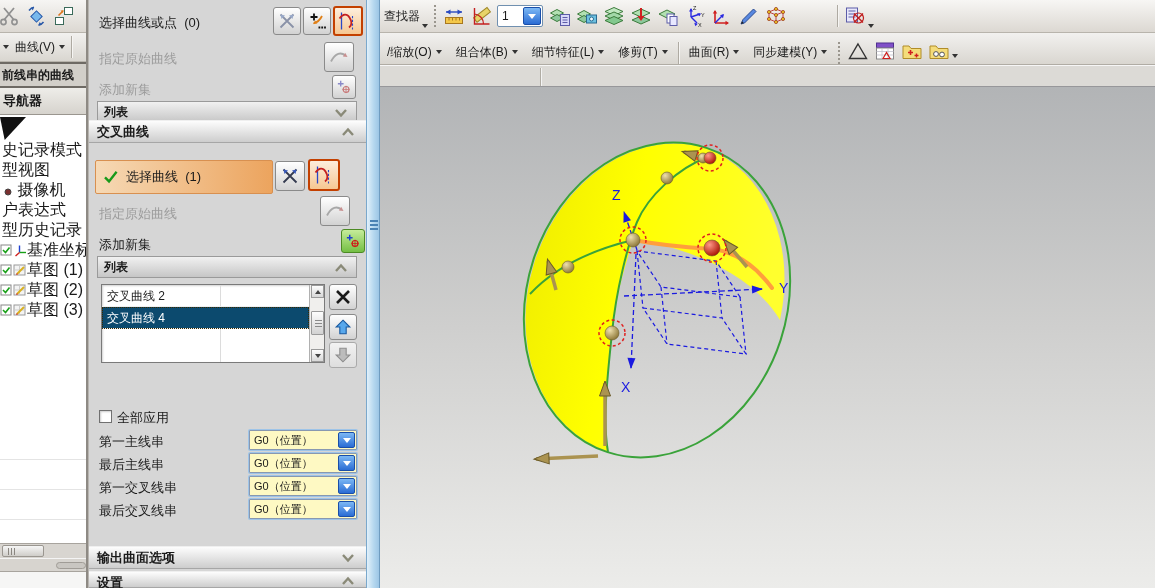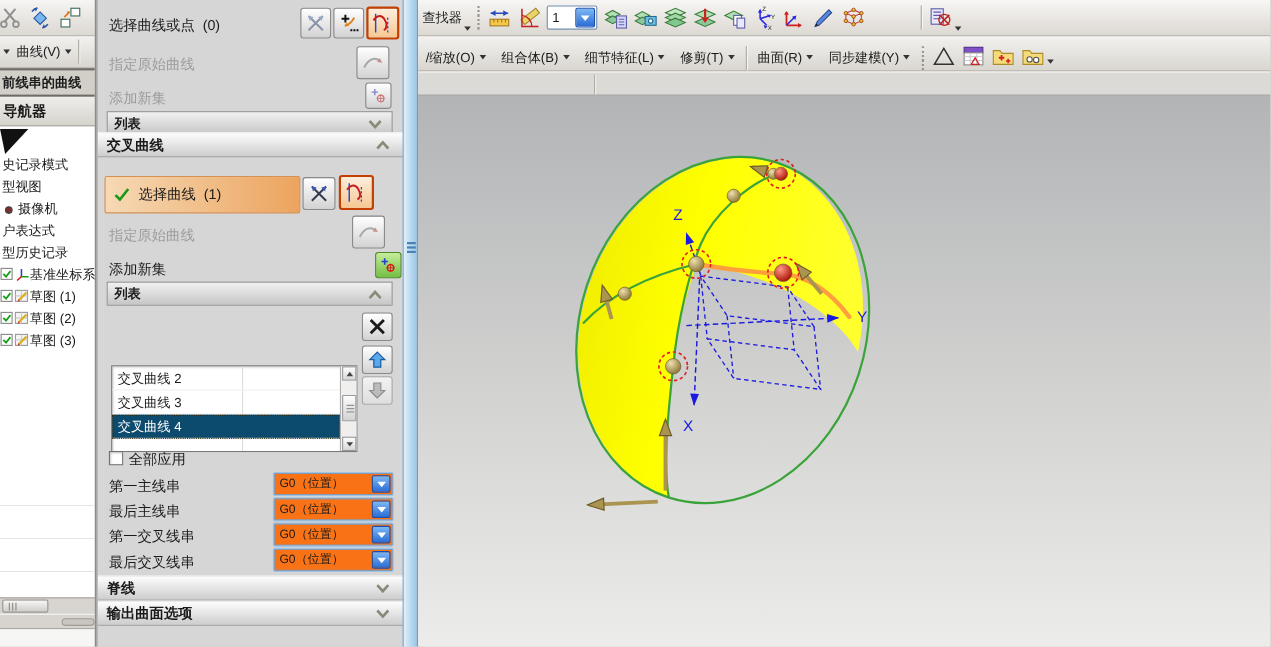--- a/index.html
+++ b/index.html
@@ -14,7 +14,7 @@
   .sb-title { position:absolute; left:0; top:88px; width:100%; height:27px; background:linear-gradient(#eeede9,#d6d3cd); border-bottom:1px solid #9a968f; font-weight:bold; font-size:13px; line-height:26px; padding-left:3px; white-space:nowrap; overflow:hidden; }
   #tree { position:absolute; left:0; top:115px; width:86px; height:428px; background:#ffffff; overflow:hidden; }
   .tree-black-arrow { position:absolute; left:0; top:2px; width:26px; height:23px; background:#111; clip-path:polygon(0 0,100% 0,18% 100%); }
-  .trow { position:absolute; left:0; width:100%; height:20px; line-height:20px; white-space:nowrap; overflow:hidden; font-size:12px; }
+  .trow { position:absolute; left:0; width:100%; height:20px; line-height:20px; white-space:nowrap; overflow:hidden; font-size:16px; }
   .trow .ti { display:inline-block; vertical-align:-2px; }
   .tree-lines { position:absolute; left:0; top:315px; width:100%; height:228px;
      background:repeating-linear-gradient(180deg, transparent 0 29px, #e4e4e4 29px 30px); }

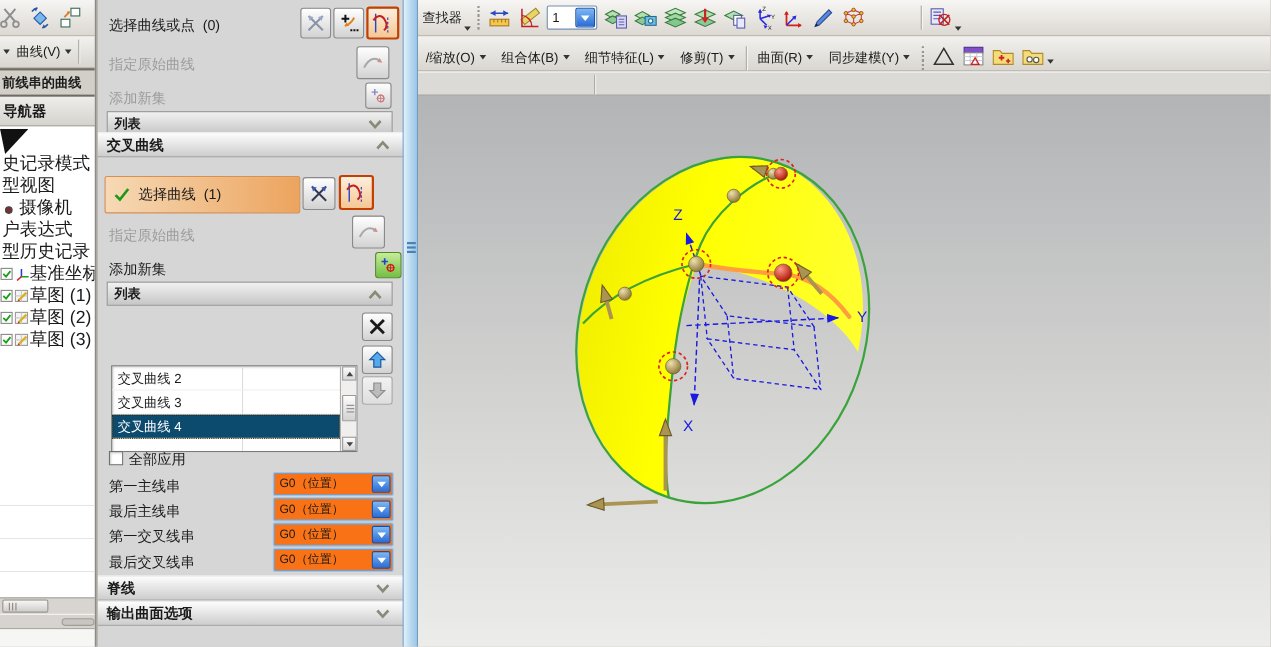--- a/index.html
+++ b/index.html
@@ -44,7 +44,7 @@
   .lbar { position:absolute; left:8px; width:260px; height:22px; background:linear-gradient(#f1f1f1,#c6c6c6); border:1px solid #9a9a9a; font-weight:bold; font-size:12px; line-height:20px; padding-left:6px; }
   .chev { position:absolute; right:8px; top:6px; width:14px; height:10px; }
   .selrow { position:absolute; left:6px; top:160px; width:178px; height:34px; background:linear-gradient(90deg,#f6d9b5,#eca45e); border:1px solid #d89050; border-radius:2px; display:flex; align-items:center; gap:6px; padding-left:6px; font-size:13px; }
-  #listbox { position:absolute; left:12px; top:284px; width:224px; height:79px; background:#fff; border:1px solid #7a7a7a; box-shadow:inset 1px 1px 2px rgba(0,0,0,.18);margin-top:48px; }
+  #listbox { position:absolute; left:12px; top:284px; width:224px; height:79px; background:#fff; border:1px solid #7a7a7a; box-shadow:inset 1px 1px 2px rgba(0,0,0,.18); }
   .litem { position:relative; height:22px; line-height:22px; padding-left:5px; font-size:12px; width:207px; border-bottom:1px solid #f0f0f0; }
   .litem.sel { background:#0c4a6e; color:#fff; outline:1px dotted #3a2a00; outline-offset:-1px; }
   .lb-divider { position:absolute; left:118px; top:0; width:1px; height:100%; background:#dcdcdc; }

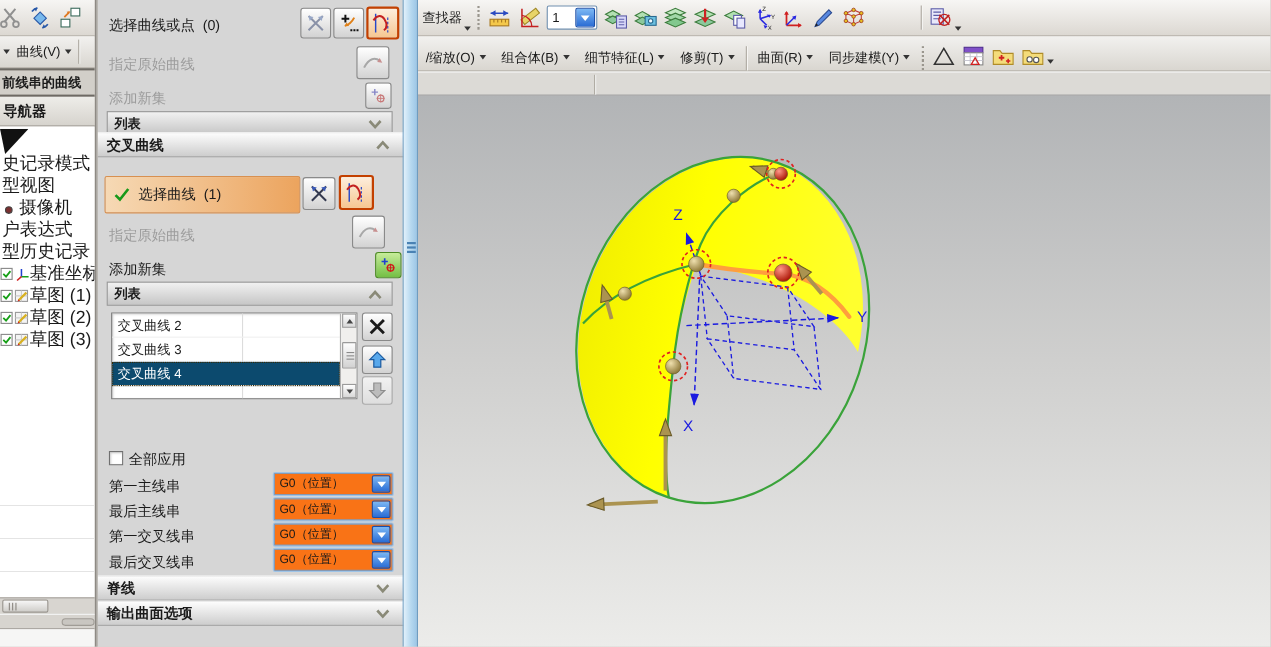--- a/index.html
+++ b/index.html
@@ -298,7 +298,6 @@
   <div id="listbox">
     <div class="lb-divider"></div>
     <div class="litem"><span>交叉曲线 2</span></div>
-    <div class="litem"><span>交叉曲线 3</span></div>
     <div class="litem sel"><span>交叉曲线 4</span></div>
     <div class="lb-scroll">
       <div class="lb-arrow" style="top:0">

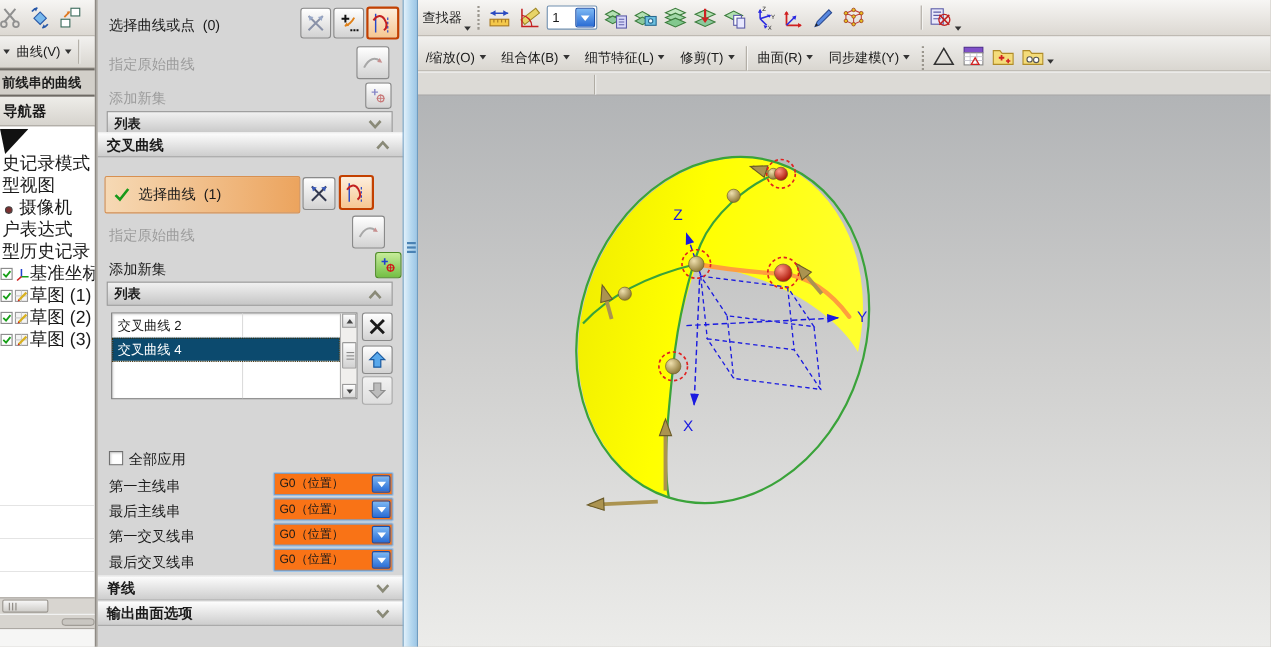--- a/index.html
+++ b/index.html
@@ -55,7 +55,7 @@
   .tri-up { width:0;height:0;border-left:3.5px solid transparent;border-right:3.5px solid transparent;border-bottom:4.5px solid #444; }
   .tri-down { width:0;height:0;border-left:3.5px solid transparent;border-right:3.5px solid transparent;border-top:4.5px solid #444; }
   .cb { position:absolute; width:13px; height:13px; background:#fff; border:1px solid #707070; box-shadow:inset 1px 1px 2px rgba(0,0,0,.2); }
-  .dd { position:absolute; width:108px; height:20px; background:#f97316; border:1px solid #8898b0; box-shadow:0 0 0 1px #9ec4e8; border-radius:1px; }
+  .dd { position:absolute; width:108px; height:20px; background:#fef9c3; border:1px solid #8898b0; box-shadow:0 0 0 1px #9ec4e8; border-radius:1px; }
   .dd .val { font-size:11px; line-height:18px; padding-left:4px; display:block; white-space:nowrap; overflow:hidden; width:86px; }
   .ddbtn { position:absolute; right:1px; top:1px; width:17px; height:16px; background:linear-gradient(#7cb8f4,#2a6cd4); border:1px solid #1a4ea8; border-radius:2px; display:flex; align-items:center; justify-content:center; }
   .ddbtn b { width:0; height:0; border-left:4px solid transparent; border-right:4px solid transparent; border-top:5px solid #fff; }

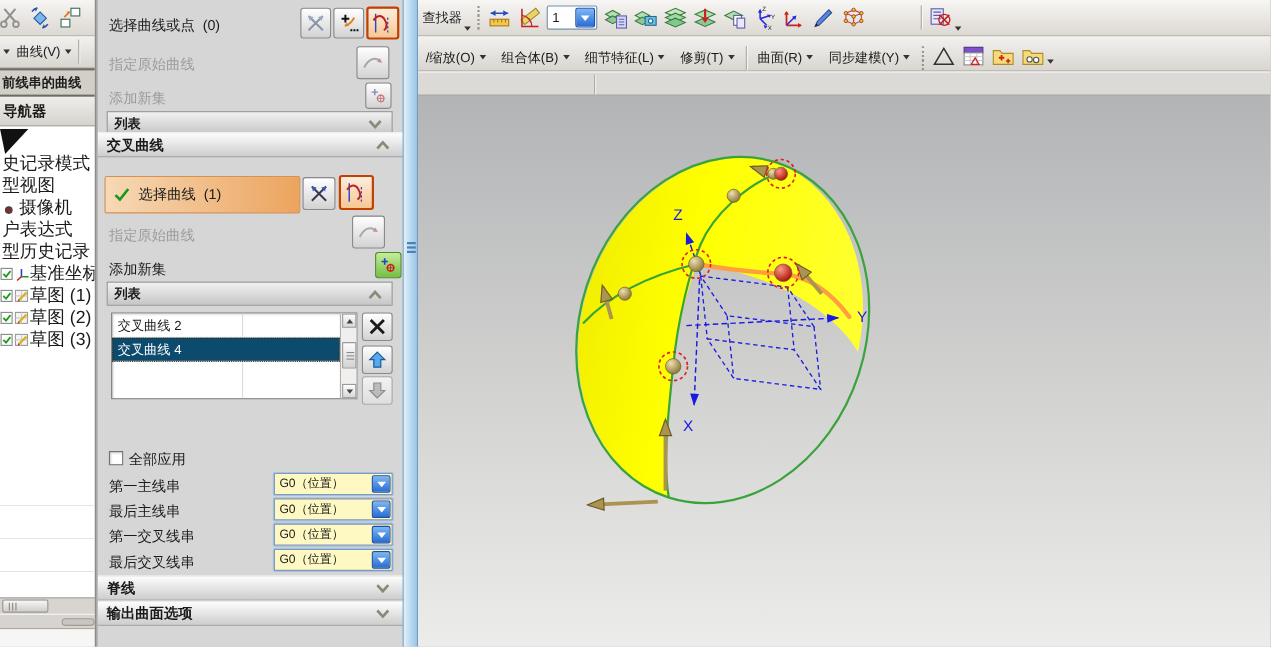--- a/index.html
+++ b/index.html
@@ -362,12 +362,6 @@
       </span>
   </div>
 
-  <div class="dhead" style="top:523px">
-    <span>脊线</span>
-    <svg class="chev" style="right:12px" viewBox="0 0 14 10">
-        <polyline points="2,2 7,7.5 12,2" fill="none" stroke="#8a8a78" stroke-width="2.4"></polyline>
-      </svg>
-  </div>
   <div class="dhead" style="top:546px">
     <span>输出曲面选项</span>
     <svg class="chev" style="right:12px" viewBox="0 0 14 10">

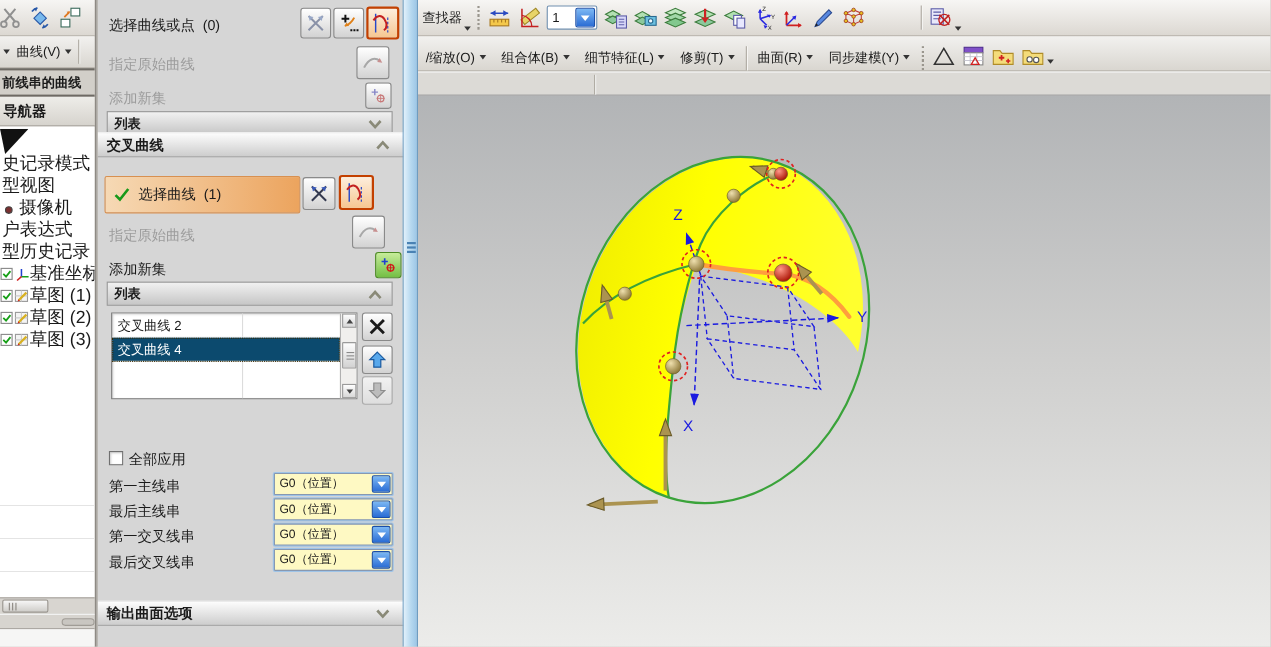--- a/index.html
+++ b/index.html
@@ -368,6 +368,12 @@
         <polyline points="2,2 7,7.5 12,2" fill="none" stroke="#8a8a78" stroke-width="2.4"></polyline>
       </svg>
   </div>
+  <div class="dhead" style="top:571px;height:17px">
+    <span>设置</span>
+    <svg class="chev" style="right:12px;top:4px" viewBox="0 0 14 10">
+        <polyline points="2,8 7,2.5 12,8" fill="none" stroke="#8a8a78" stroke-width="2.4"></polyline>
+      </svg>
+  </div>
 </div>
 
 <div id="gutter">

